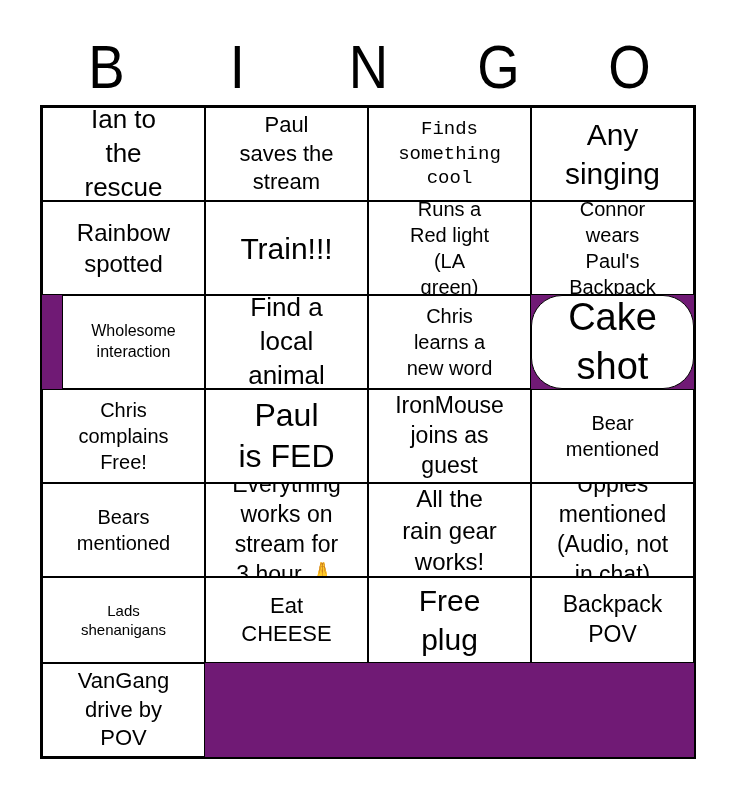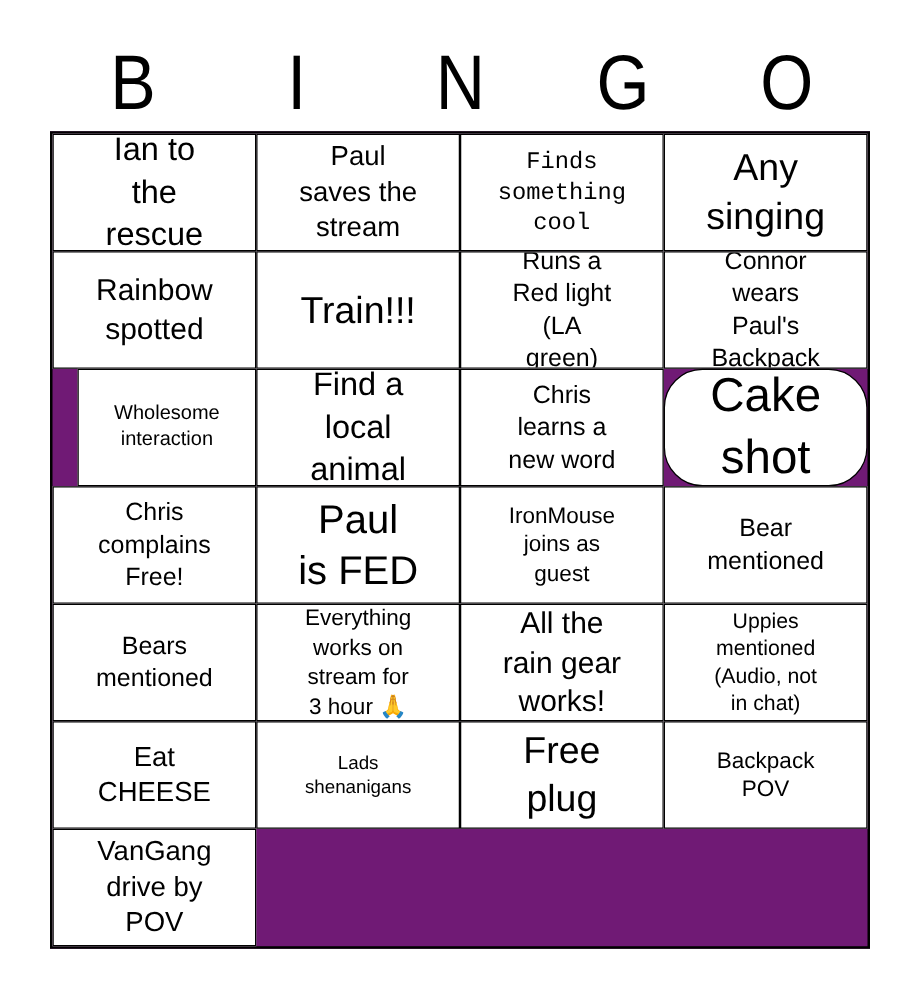--- a/index.html
+++ b/index.html
@@ -64,7 +64,7 @@
   .s15 { font-size: 15px; }
   .s16 { font-size: 16px; margin-left: 20px; }
   .s17 { font-size: 17px; }
-  .s18 { font-size: 18px; }
+  .s18 { font-size: 23px; }
   .s19 { font-size: 19px; font-family: Liberation Mono, monospace; }
   .s20 { font-size: 20px; }
   .s22 { font-size: 22px; }

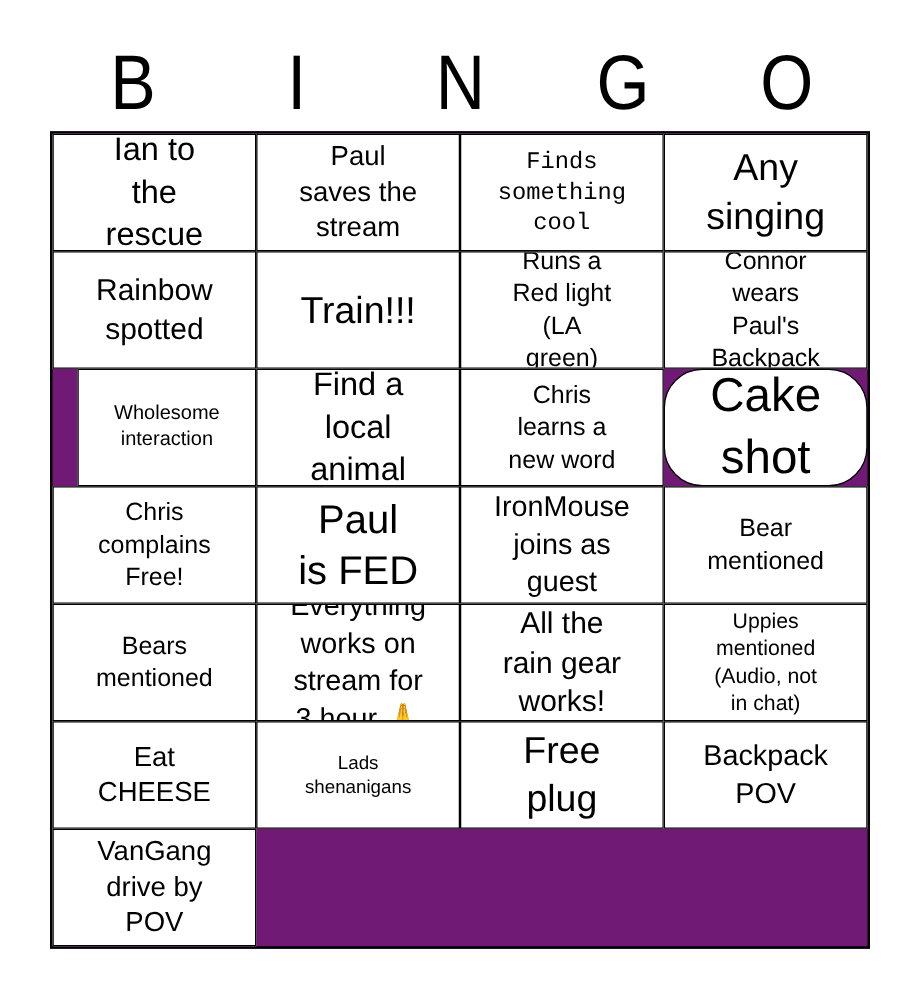--- a/index.html
+++ b/index.html
@@ -63,7 +63,7 @@
   
   .s15 { font-size: 15px; }
   .s16 { font-size: 16px; margin-left: 20px; }
-  .s17 { font-size: 17px; }
+  .s17 { font-size: 23px; }
   .s18 { font-size: 23px; }
   .s19 { font-size: 19px; font-family: Liberation Mono, monospace; }
   .s20 { font-size: 20px; }

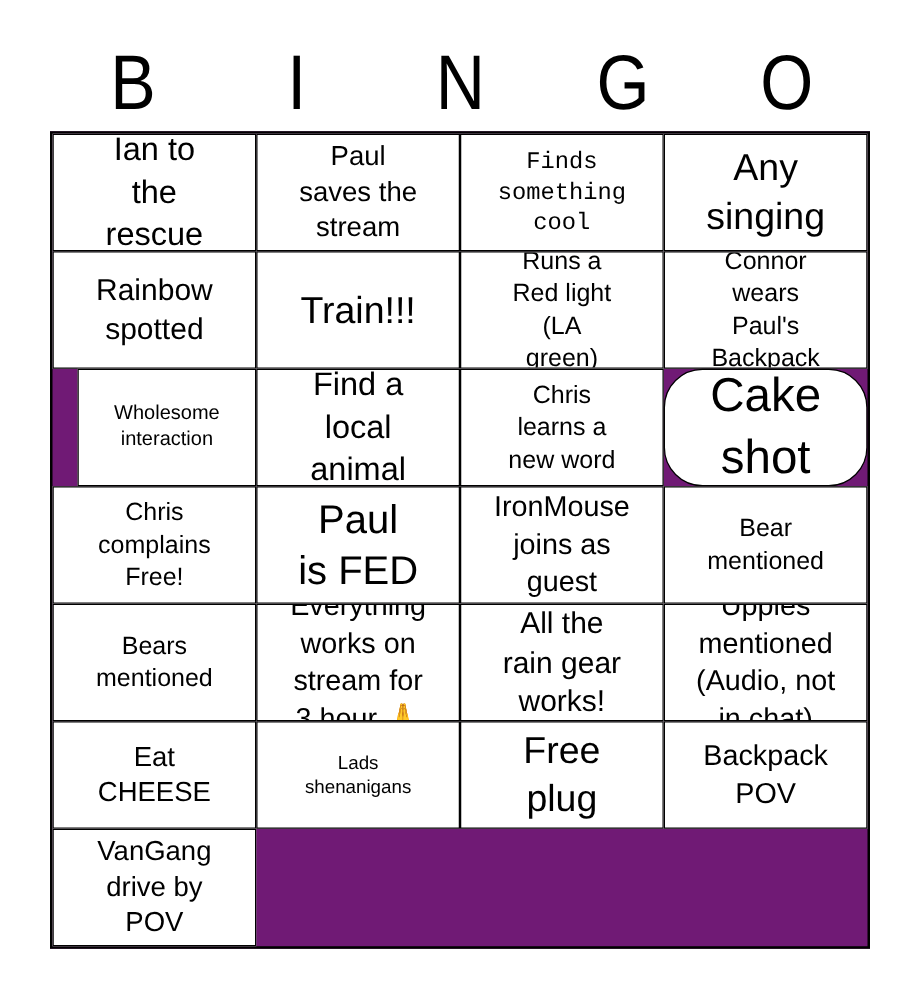--- a/index.html
+++ b/index.html
@@ -148,10 +148,10 @@
 (Audio, not
 in chat)</div>
 
+    <div class="cell s15">Lads
+shenanigans</div>
     <div class="cell s22">Eat
 CHEESE</div>
-    <div class="cell s15">Lads
-shenanigans</div>
     <div class="cell s30">Free
 plug</div>
     <div class="cell s18">Backpack

